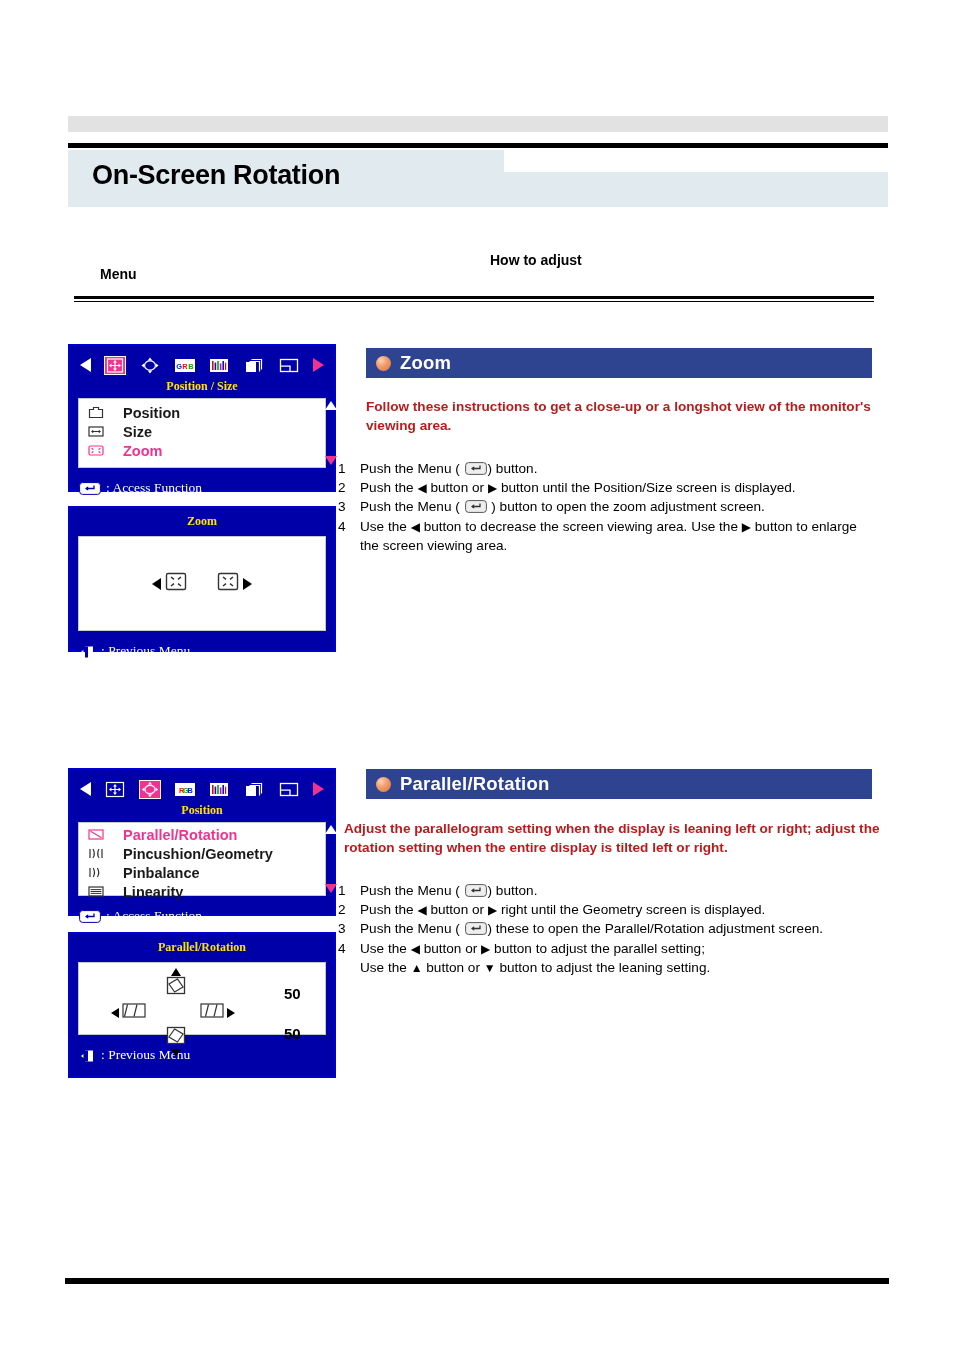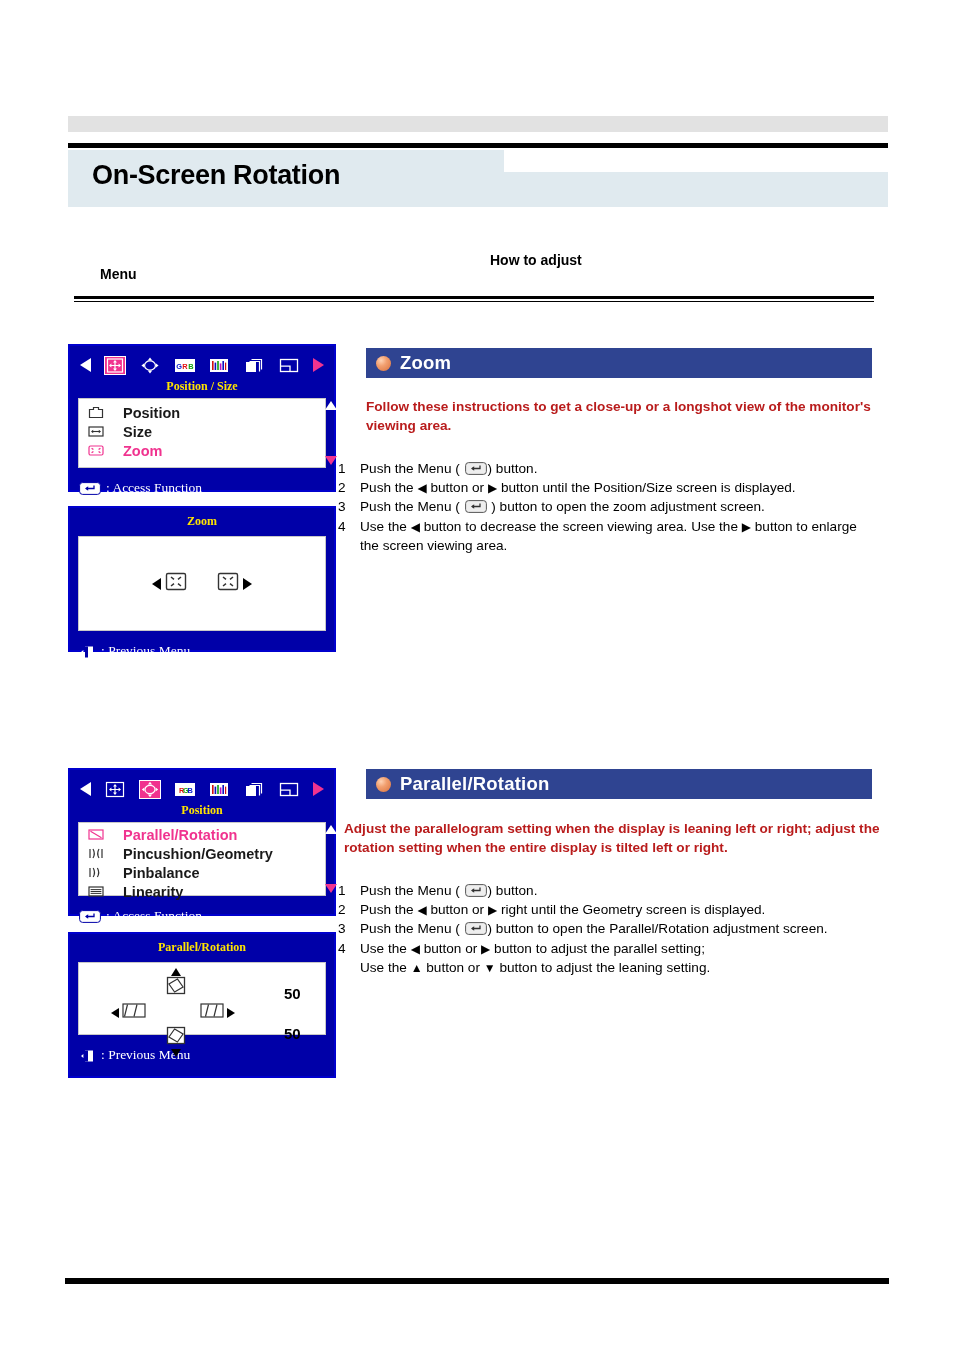--- a/index.html
+++ b/index.html
@@ -654,7 +654,7 @@
           <path d="M15 3.5 v3 h-8" fill="none" stroke="#333" stroke-width="1.3"></path>
           <path d="M6 6.5 l3.2 2.2 v-4.4 z" fill="#333"></path>
         </svg>
-      </span><span>) button to open the Parallel/Rotation adjustment screen.</span></span>
+      </span><span>) these to open the Parallel/Rotation adjustment screen.</span></span>
   </div>
 
   <div class="step">

